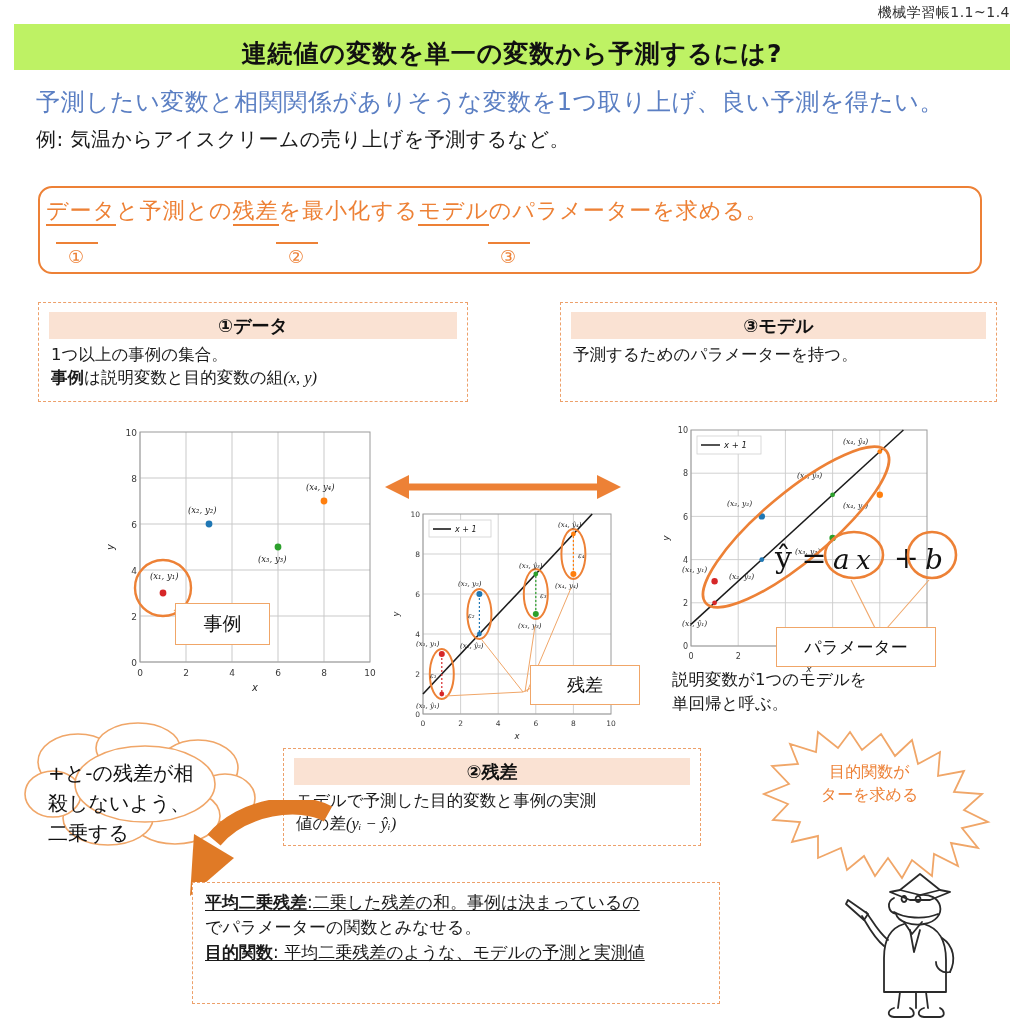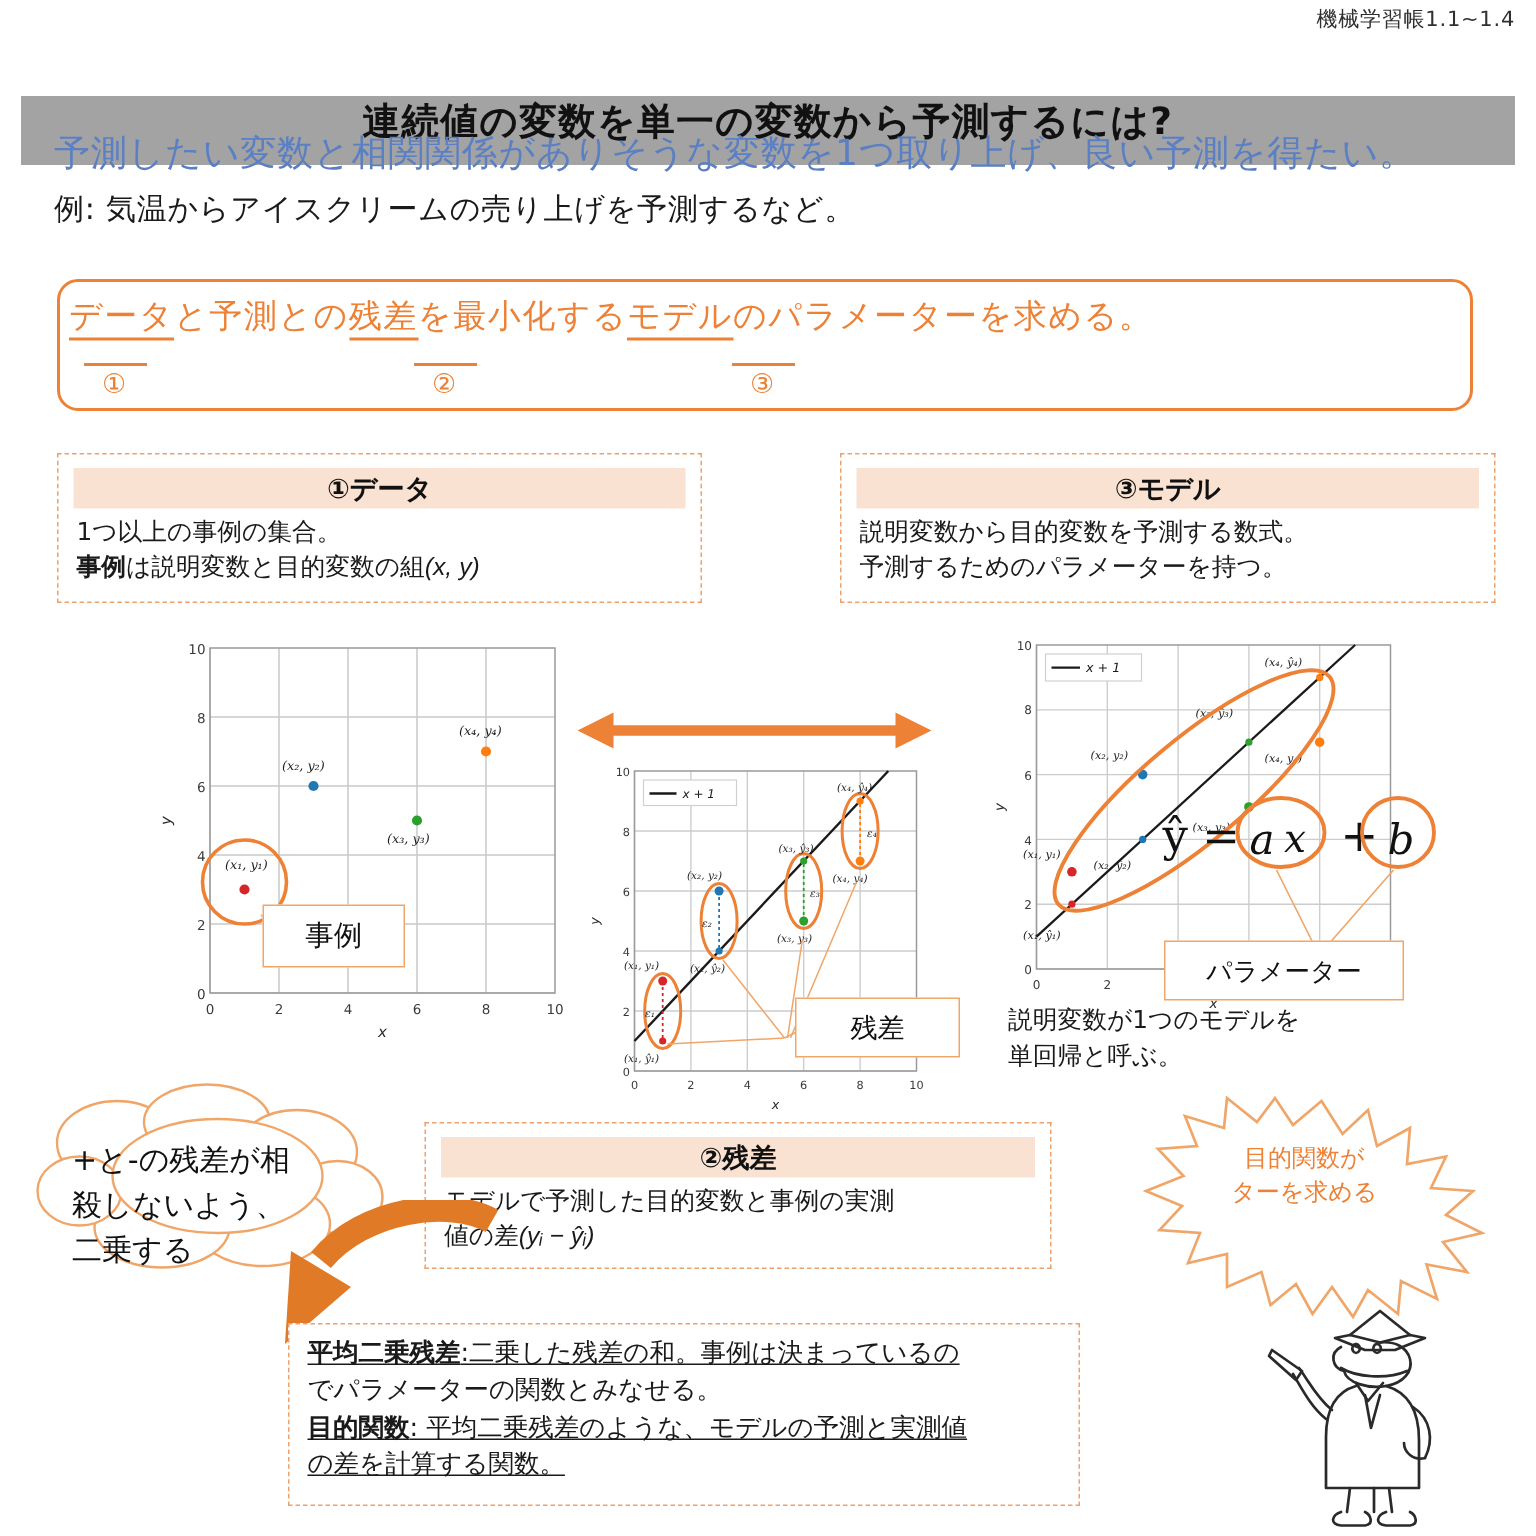--- a/index.html
+++ b/index.html
@@ -17,8 +17,8 @@
   }
   #title-bar{
     left:14px;top:24px;width:996px;height:46px;
-    background:#a3a3a3;
-    display:flex;align-items:flex-start;justify-content:center;margin-top:40px;
+    background:#bef264;
+    display:flex;align-items:flex-end;justify-content:center;
   }
   #title-text{
     font-size:25px;font-weight:bold;color:#111;letter-spacing:1px;

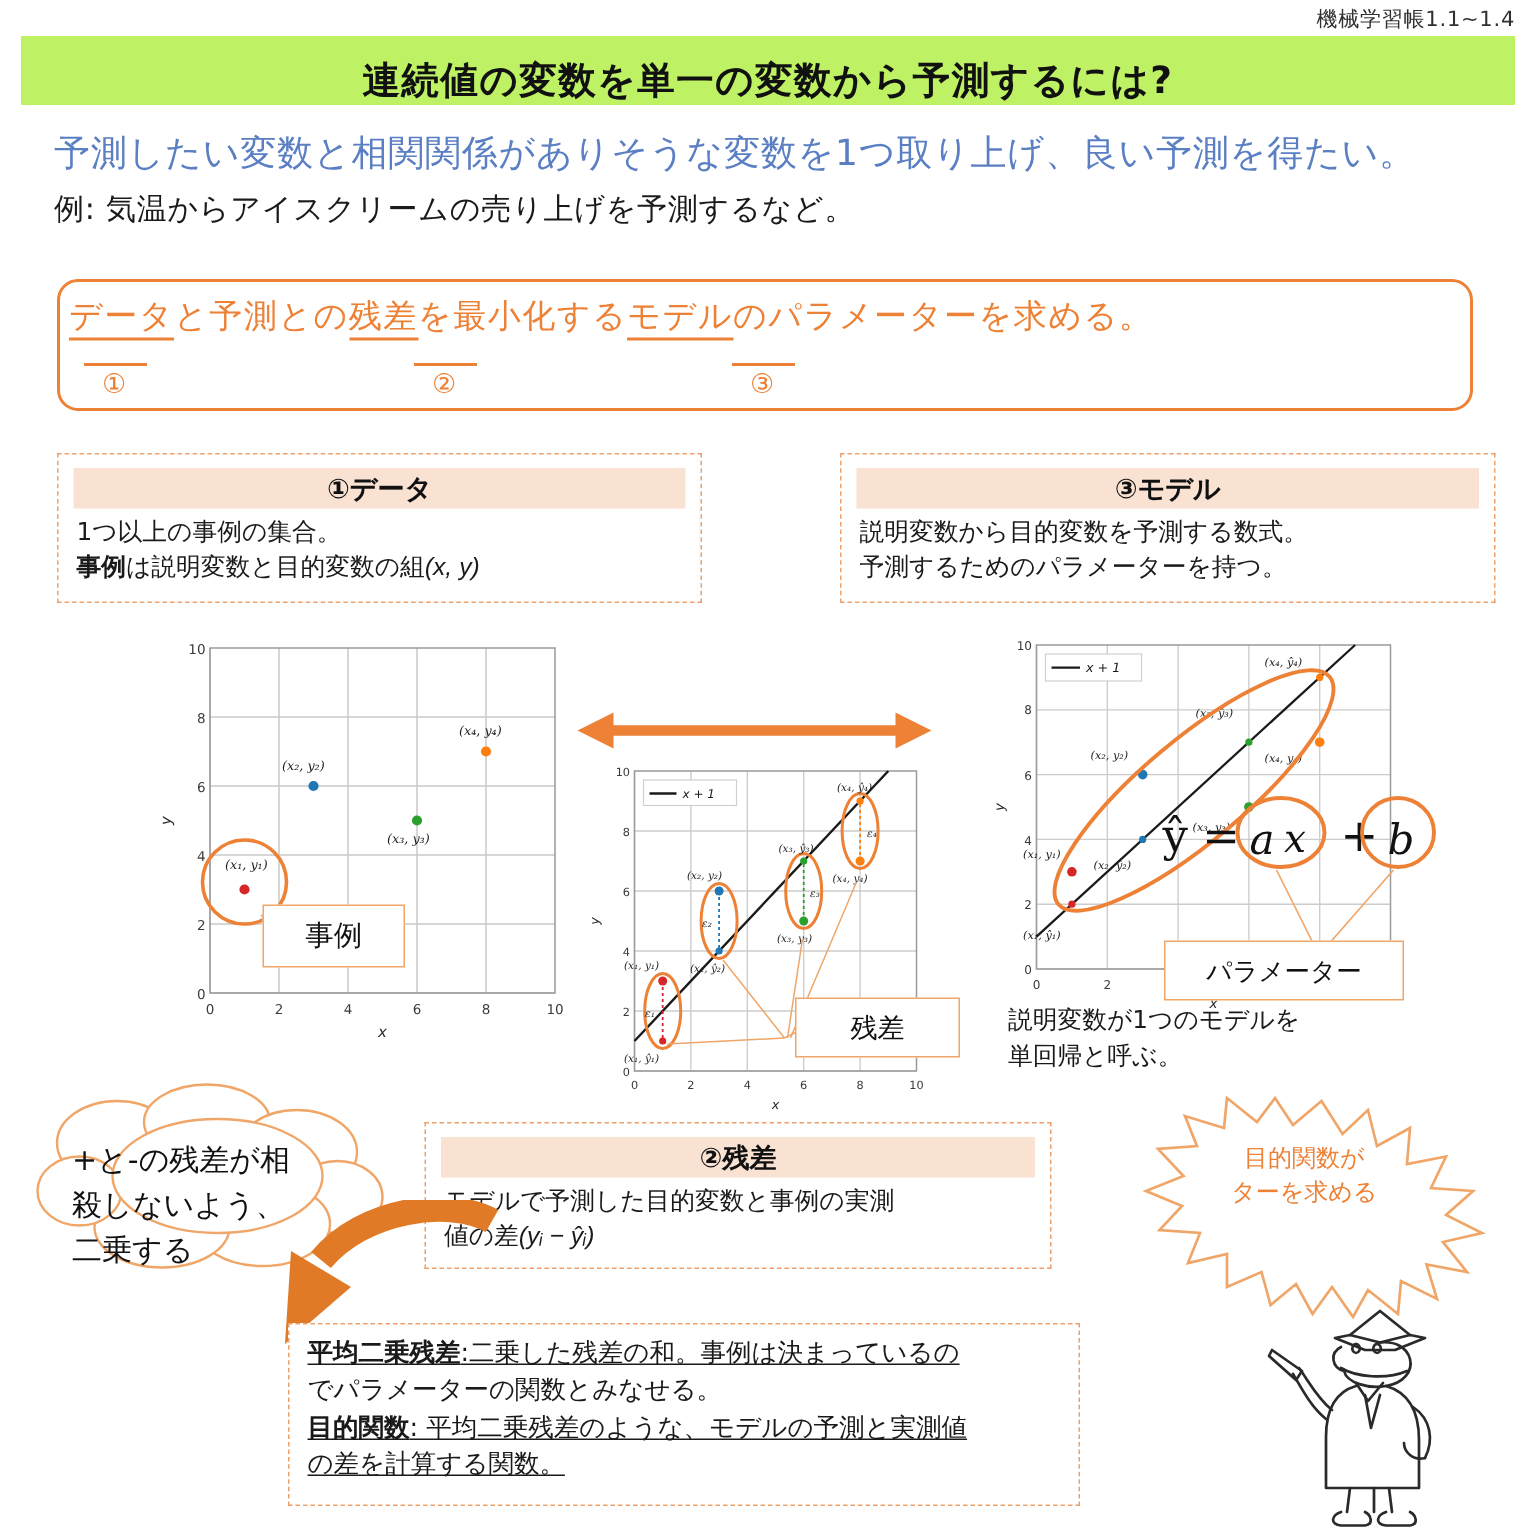--- a/index.html
+++ b/index.html
@@ -135,7 +135,6 @@
 <div class="abs card" id="card-model">
   <div class="card-head">③モデル</div>
   <div class="card-body">
-    <div>説明変数から目的変数を予測する数式。</div>
     <div>予測するためのパラメーターを持つ。</div>
   </div>
 </div>

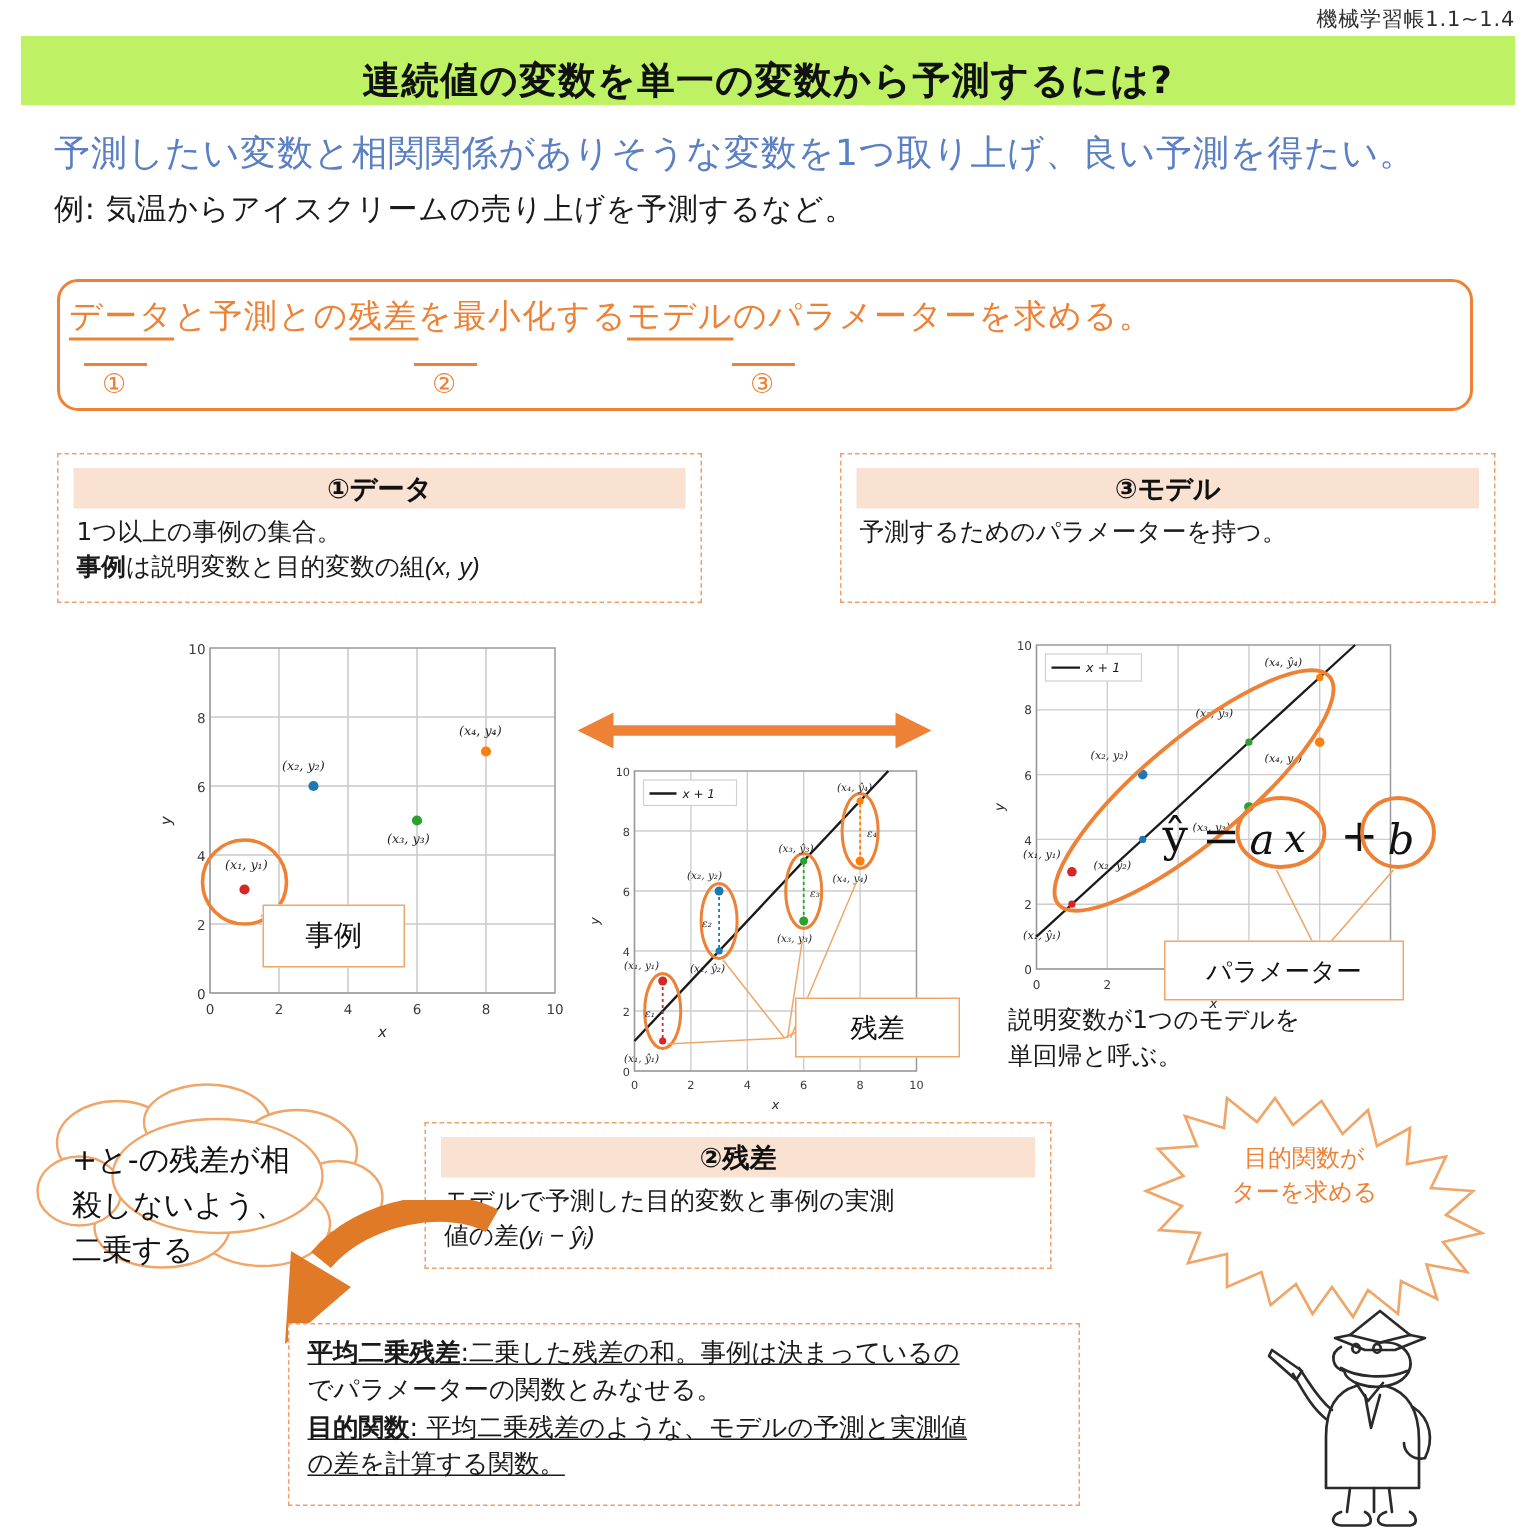--- a/index.html
+++ b/index.html
@@ -58,7 +58,7 @@
   #card-model{left:560px;top:302px;width:437px;height:100px;}
   #card-residual{left:283px;top:748px;width:418px;height:98px;}
   .b{font-weight:bold;}
-  .mi{font-style:italic;font-family:Liberation Sans, sans-serif;}
+  .mi{font-style:italic;font-family:Liberation Serif, serif;}
 
   
   .chart-svg{position:absolute;}

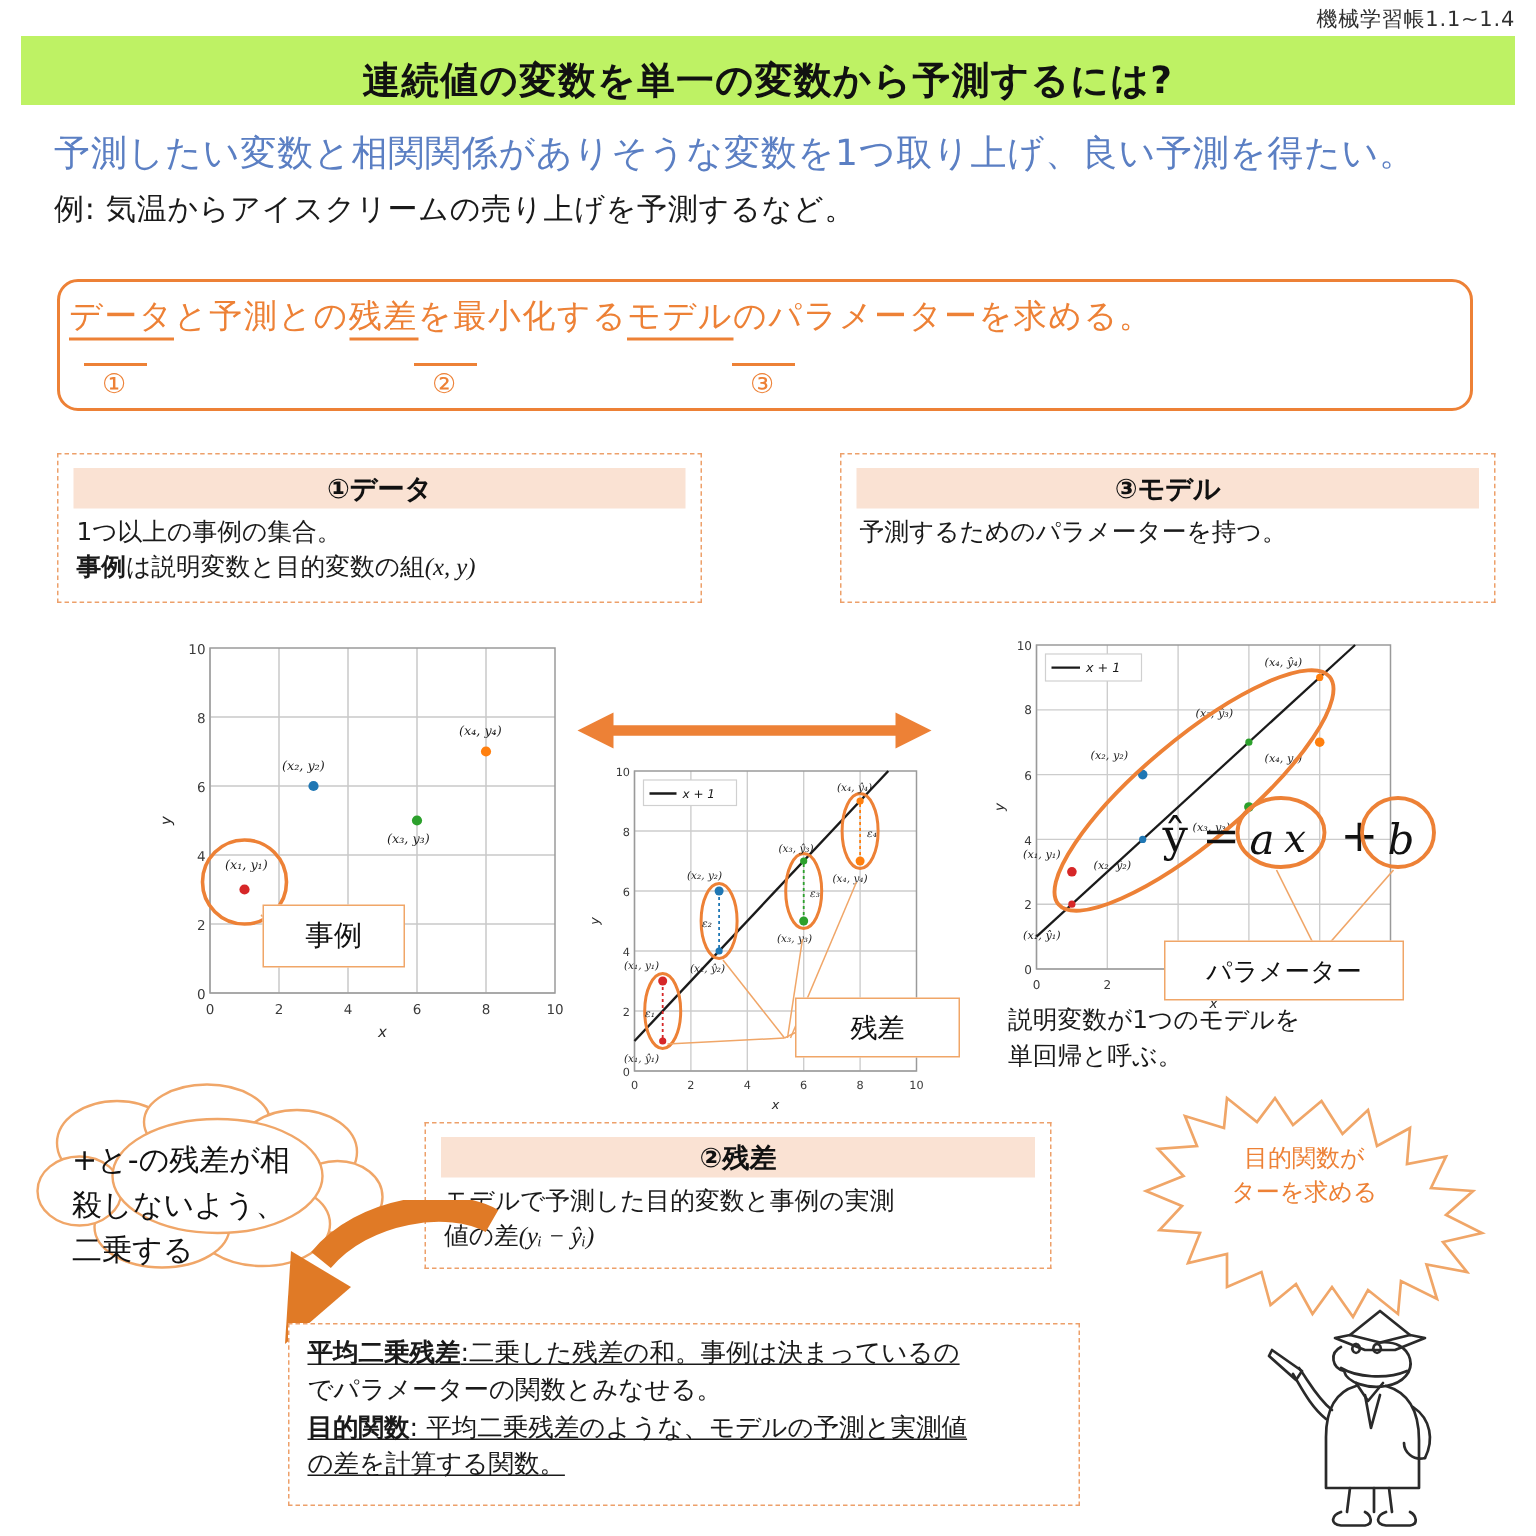--- a/index.html
+++ b/index.html
@@ -419,7 +419,6 @@
   <div><span class="b u">平均二乗残差</span><span class="u">:二乗した残差の和。事例は決まっているの</span></div>
   <div>でパラメーターの関数とみなせる。</div>
   <div><span class="b u">目的関数</span><span class="u">: 平均二乗残差のような、モデルの予測と実測値</span></div>
-  <div class="u" style="display:inline-block;">の差を計算する関数。</div>
 </div>
 
 <svg class="abs" style="left:838px;top:868px;" width="172" height="152" viewBox="0 0 172 152">

